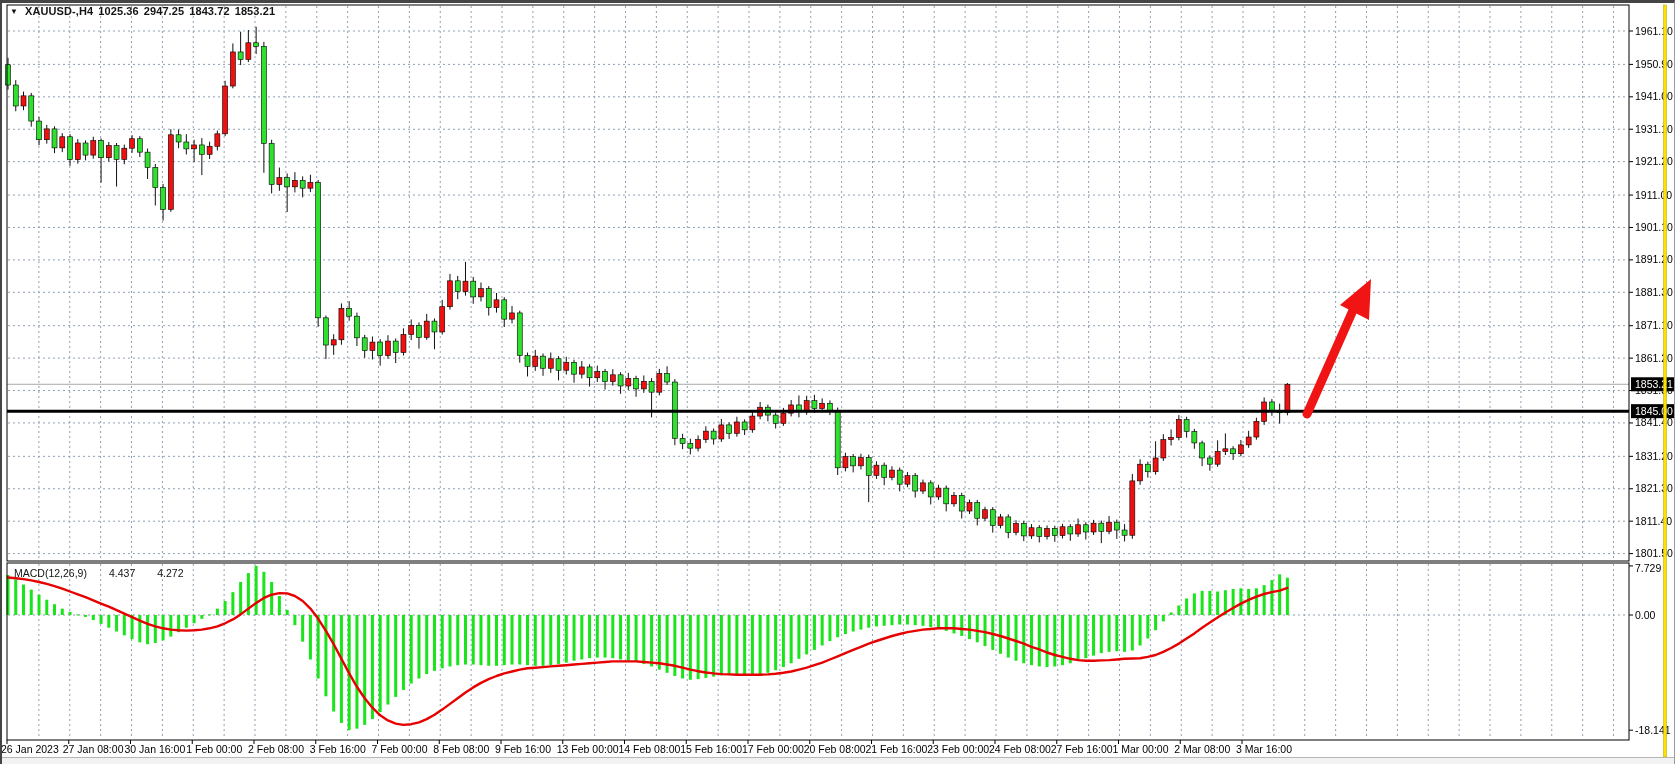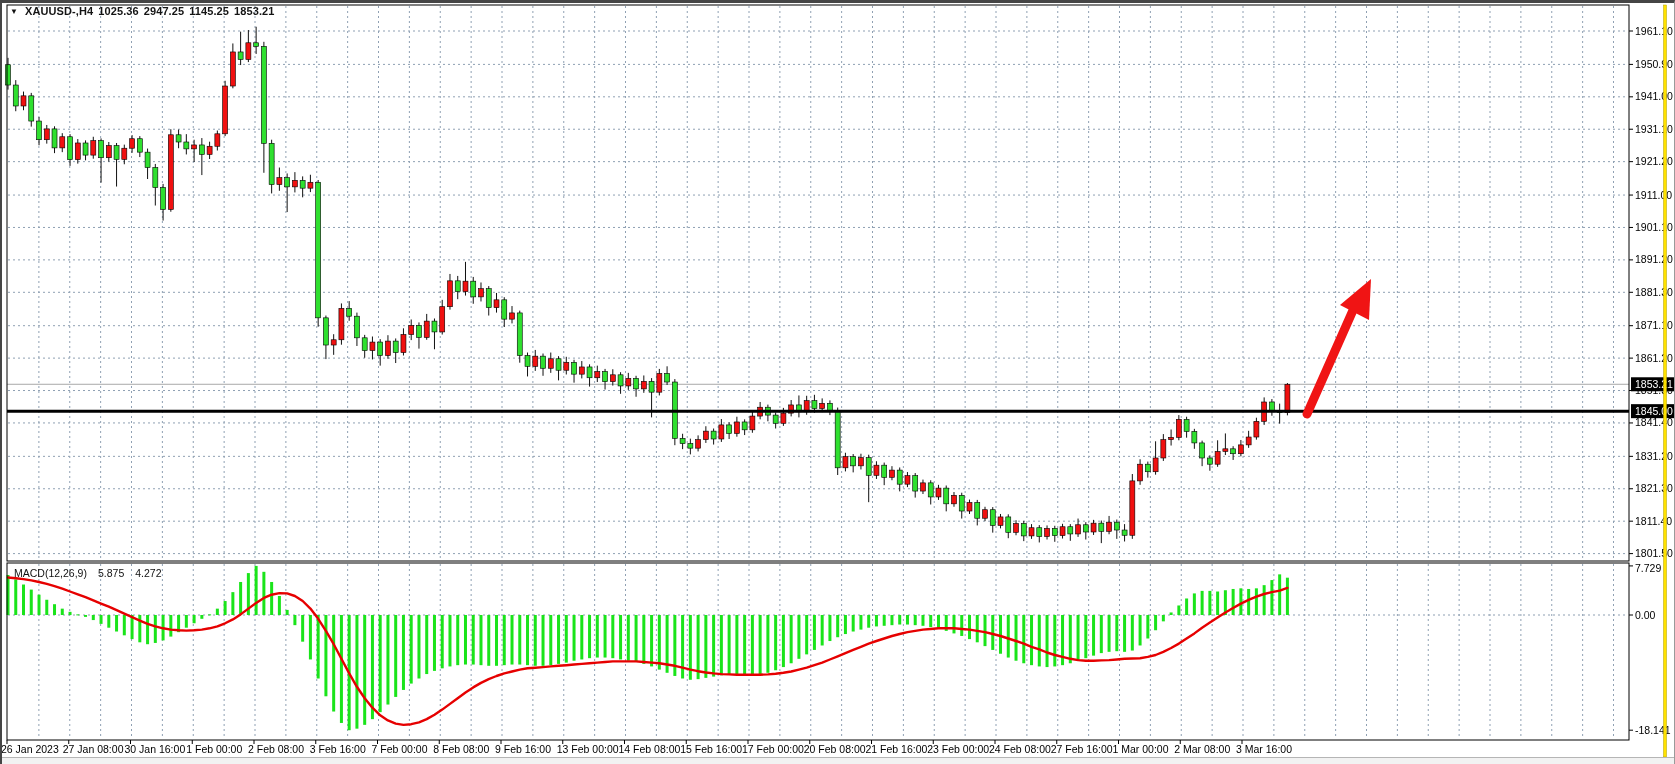--- a/index.html
+++ b/index.html
@@ -33,7 +33,7 @@
     <span>XAUUSD-,H4</span>
     <span>1025.36</span>
     <span>2947.25</span>
-    <span>1145.25</span>
+    <span>1843.72</span>
     <span>1853.21</span>
   </div>
 

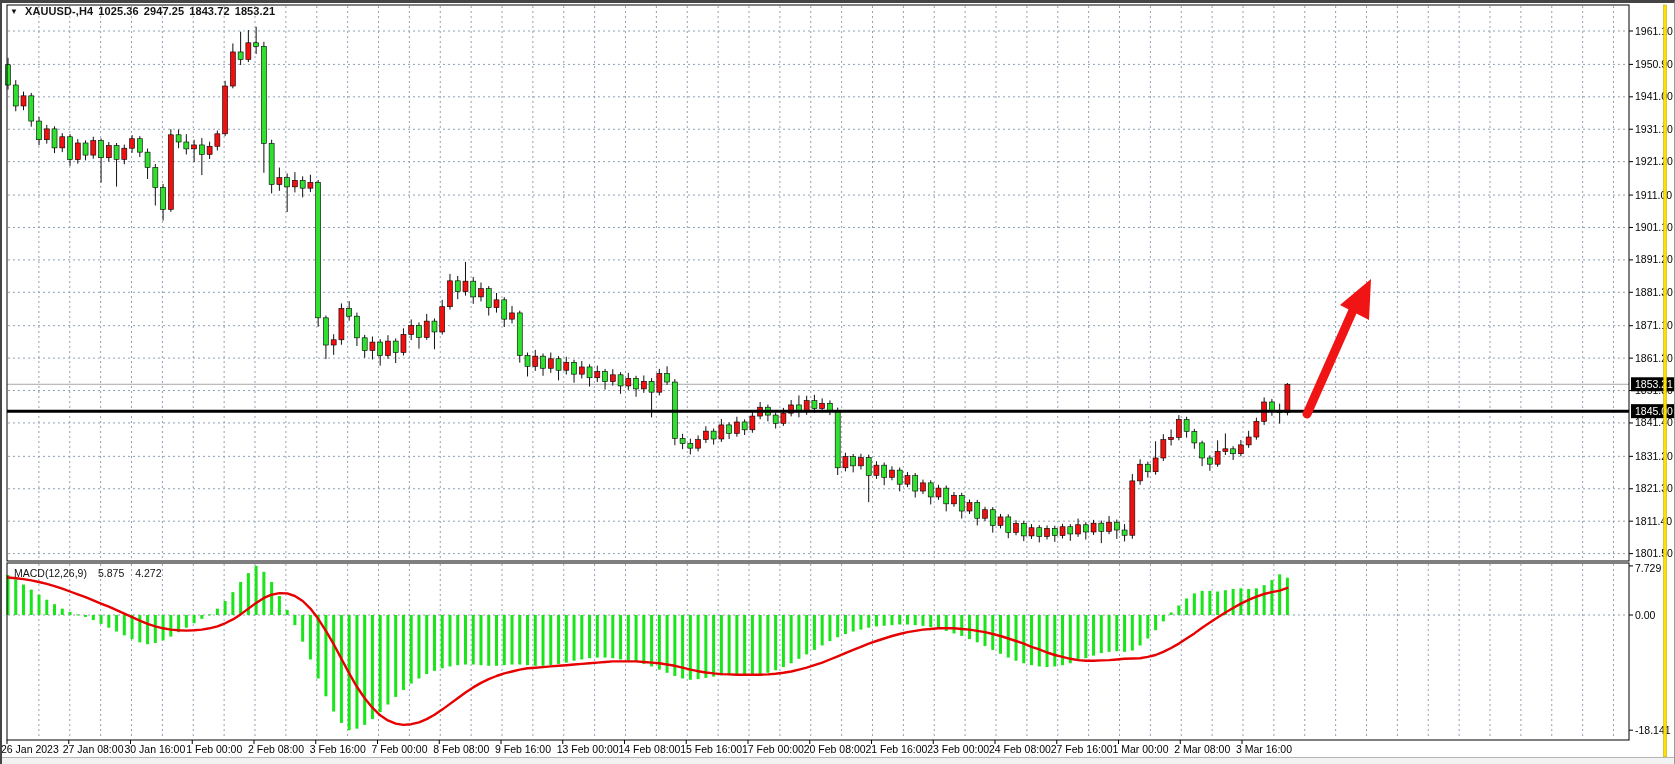--- a/index.html
+++ b/index.html
@@ -18,7 +18,7 @@
   .chart-header span{letter-spacing:0.1px;}
   .macd-label{
     position:absolute;top:564px;left:12px;z-index:5;
-    font-size:10.5px;color:#111;white-space:nowrap;display:flex;gap:11px;
+    font-size:10.5px;color:#111;white-space:nowrap;display:flex;gap:22px;
   }
   svg{position:absolute;top:0;left:0;}
   .bottom-strip{position:absolute;left:0;right:0;bottom:0;height:6px;background:#f2f2f2;border-top:1px solid #b5b5b5;}

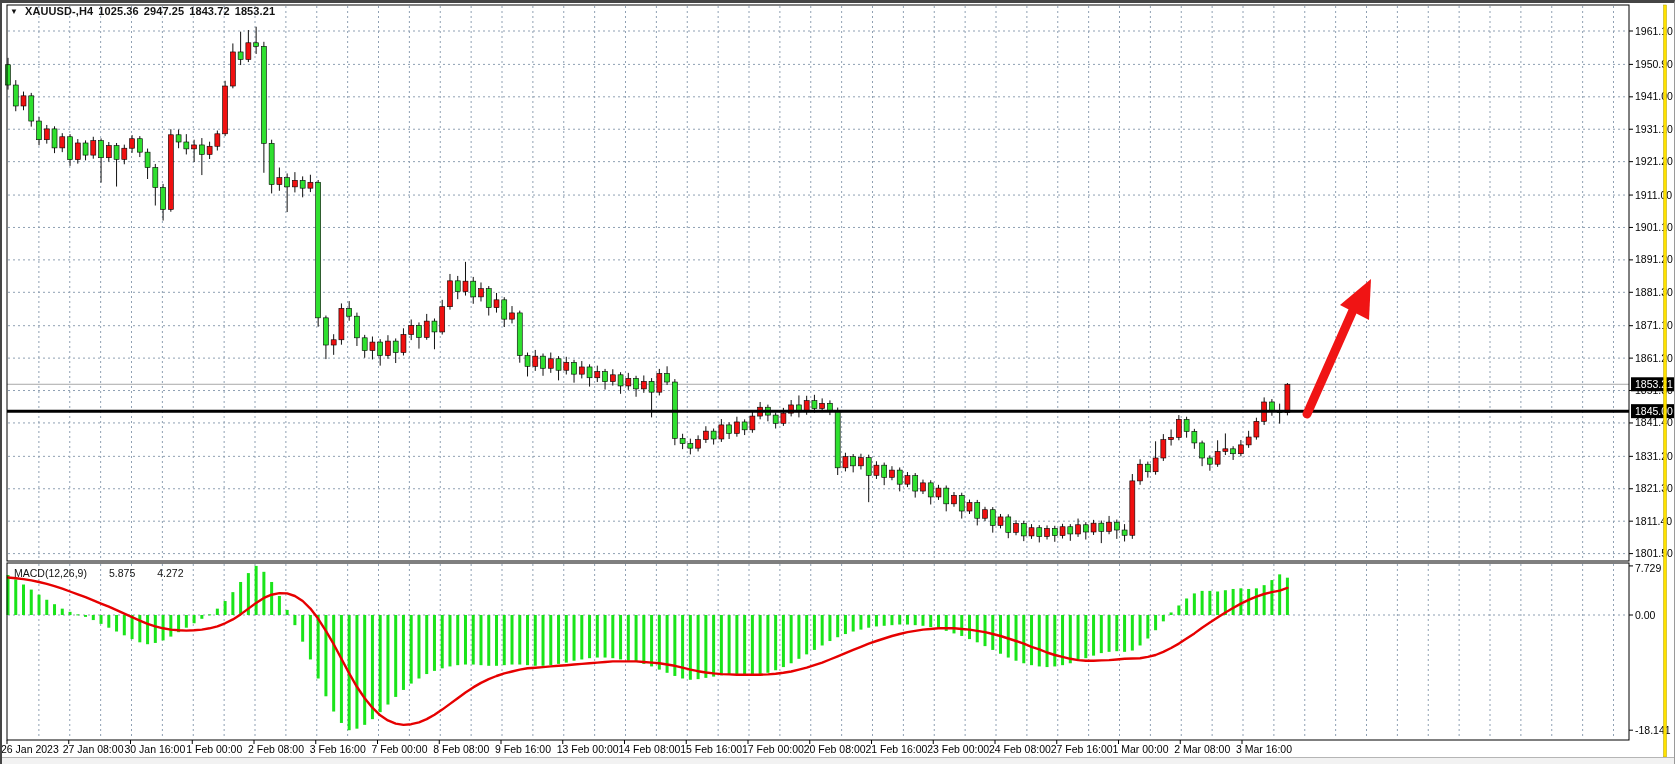--- a/index.html
+++ b/index.html
@@ -39,7 +39,7 @@
 
   <div class="macd-label">
     <span>MACD(12,26,9)</span>
-    <span>5.875</span>
+    <span>4.437</span>
     <span>4.272</span>
   </div>
 

